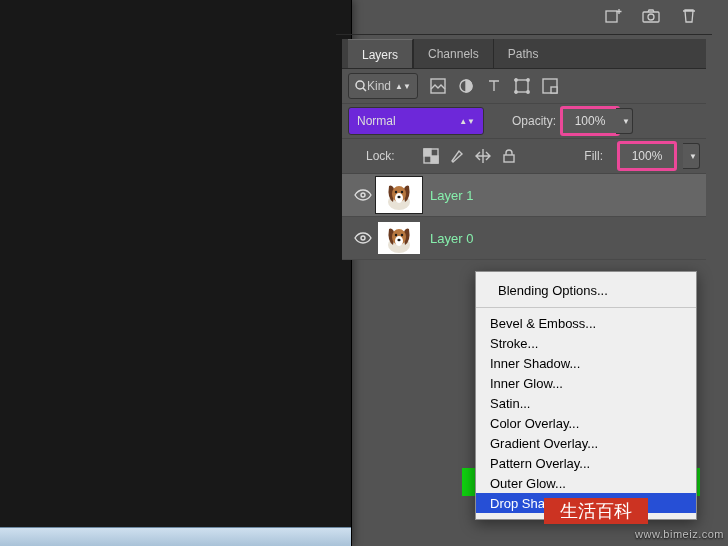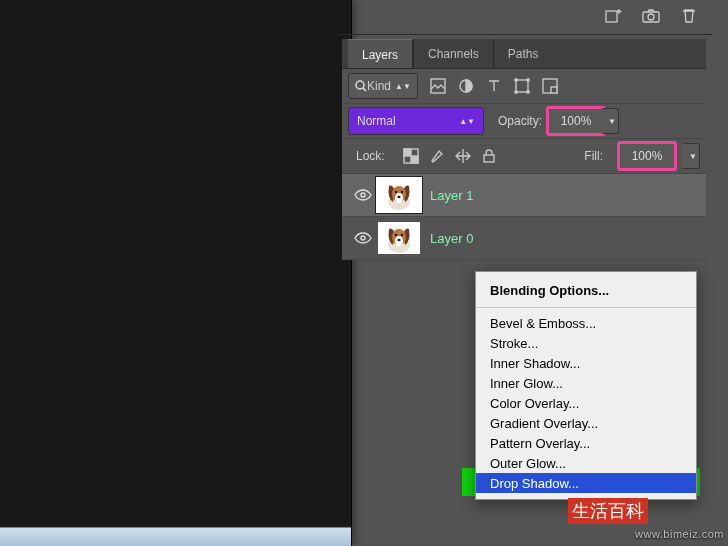--- a/index.html
+++ b/index.html
@@ -20,7 +20,7 @@
   .icongrp{display:flex;gap:12px;margin-left:12px}
   .icongrp svg{width:16px;height:16px;stroke:#c7c7c7;fill:none;stroke-width:1.4}
   .blend{width:118px;height:26px;background:#6d28d9;border:1px solid #333;border-radius:3px;display:flex;align-items:center;padding:0 8px;justify-content:space-between;color:#ddd}
-  .lbl{color:#d2d2d2;margin-left:14px;margin-right:4px;font-size:12px}
+  .lbl{color:#d2d2d2;margin-left:28px;margin-right:4px;font-size:12px}
   .pct{width:54px;height:24px;background:#595959;border:3px solid #ec4899;border-radius:3px;display:flex;align-items:center;justify-content:center;color:#ddd}
   .slidebtn{width:16px;height:24px;background:#595959;border:1px solid #333;border-left:none;border-radius:0 3px 3px 0;margin-left:-4px;display:flex;align-items:center;justify-content:center}
   .lockrow{display:flex;align-items:center;height:34px;padding:0 6px;border-bottom:1px solid #474747;gap:10px}

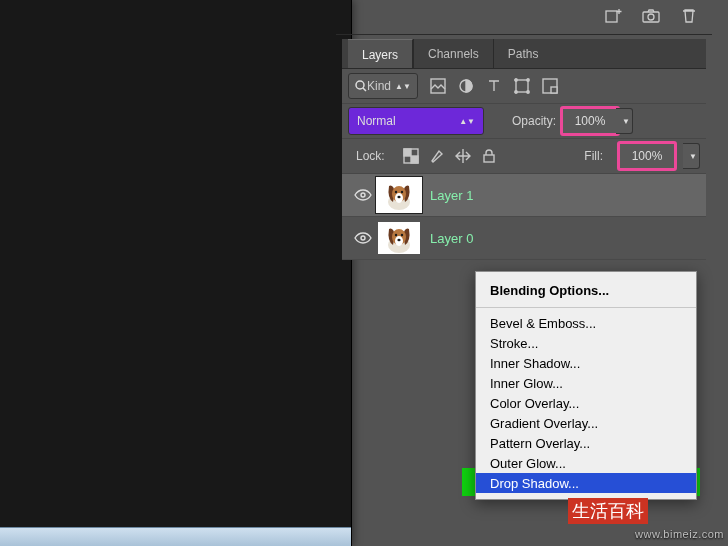--- a/index.html
+++ b/index.html
@@ -124,7 +124,7 @@
     </div>
 
     <div class="lockrow">
-      <span class="lbl" style="margin:8px">Lock:</span>
+      <span class="lbl" style="margin:18px">Lock:</span>
       <svg viewBox="0 0 16 16">
           <rect x="1" y="1" width="14" height="14"></rect>
           <rect x="1" y="1" width="7" height="7" fill="#c7c7c7"></rect>

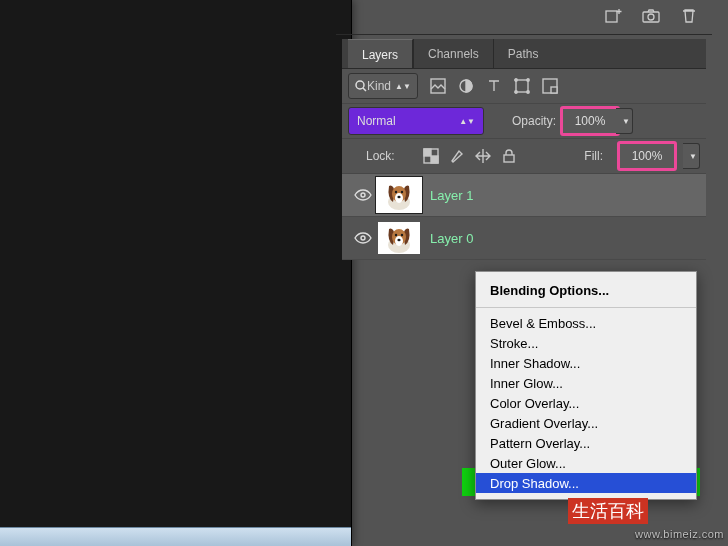--- a/index.html
+++ b/index.html
@@ -36,7 +36,7 @@
   .lname{color:#86efac;font-size:13px}
   
   .fxmenu{position:absolute;left:475px;top:271px;width:220px;background:#efefef;border:1px solid #8e8e8e;box-shadow:0 4px 14px rgba(0,0,0,.45);padding:6px 0;font-size:13px;color:#000}
-  .fxmenu .hdr{height:24px;display:flex;align-items:center;padding:0 14px;font-weight:700}
+  .fxmenu .hdr{height:24px;display:flex;align-items:center;padding:0 22px;font-weight:400}
   .fxmenu .sep{height:1px;background:#c7c7c7;margin:5px 0}
   .fxmenu .item{height:20px;display:flex;align-items:center;padding:0 14px;cursor:default}
   .fxmenu .hl{background:#264fd6;color:#fff}

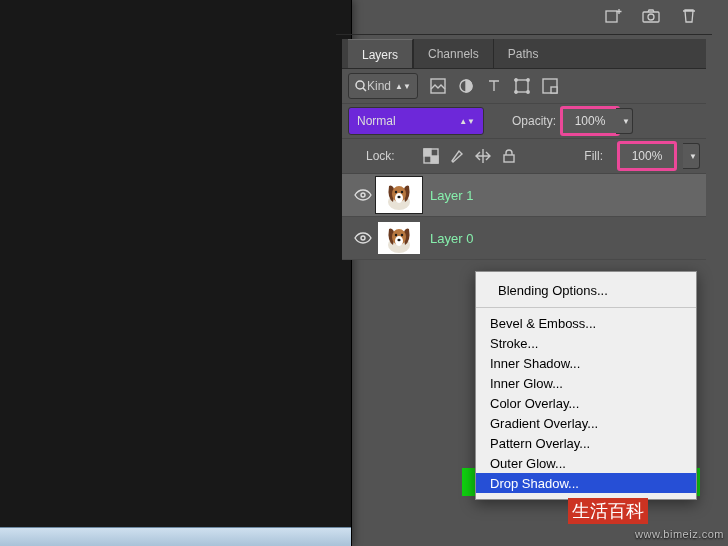--- a/index.html
+++ b/index.html
@@ -204,6 +204,7 @@
   <div class="item">Stroke...</div>
   <div class="item">Inner Shadow...</div>
   <div class="item">Inner Glow...</div>
+  <div class="item">Satin...</div>
   <div class="item">Color Overlay...</div>
   <div class="item">Gradient Overlay...</div>
   <div class="item">Pattern Overlay...</div>

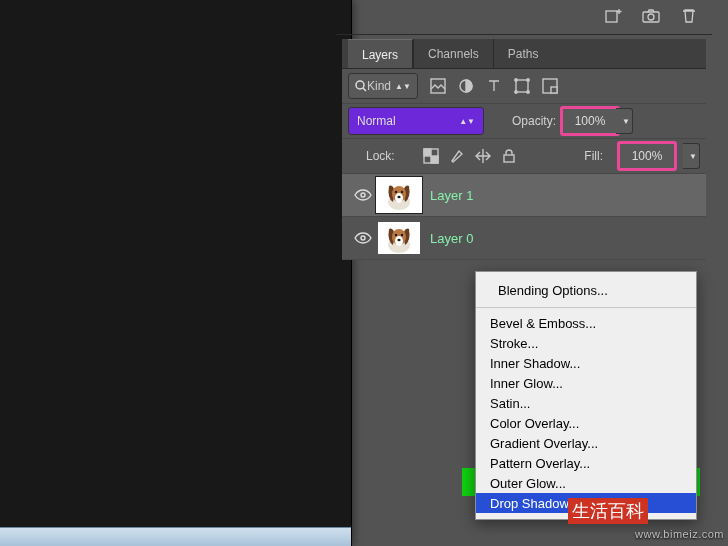--- a/index.html
+++ b/index.html
@@ -42,7 +42,7 @@
   .fxmenu .hl{background:#264fd6;color:#fff}
   .green-mark{position:absolute;left:462px;top:468px;width:238px;height:28px;background:#00eb00;mix-blend-mode:normal;opacity:.82}
   .wm{position:absolute;right:4px;bottom:6px;font-size:11px;color:#bfbfbf;letter-spacing:.5px;text-shadow:0 1px 2px #000}
-  .wm2{position:absolute;right:80px;bottom:22px;font-size:18px;color:#fff;background:#c32;padding:1px 4px;font-family:sans-serif}
+  .wm2{position:absolute;right:80px;bottom:22px;font-size:18px;color:#fff;background:#c32;padding:1px 16px;font-family:sans-serif}
   .bottom-bar{position:absolute;left:0;bottom:0;width:351px;height:18px;background:linear-gradient(#cfe0ef,#a9c2d8);border-top:1px solid #6c88a0}
 </style>
 </head>

